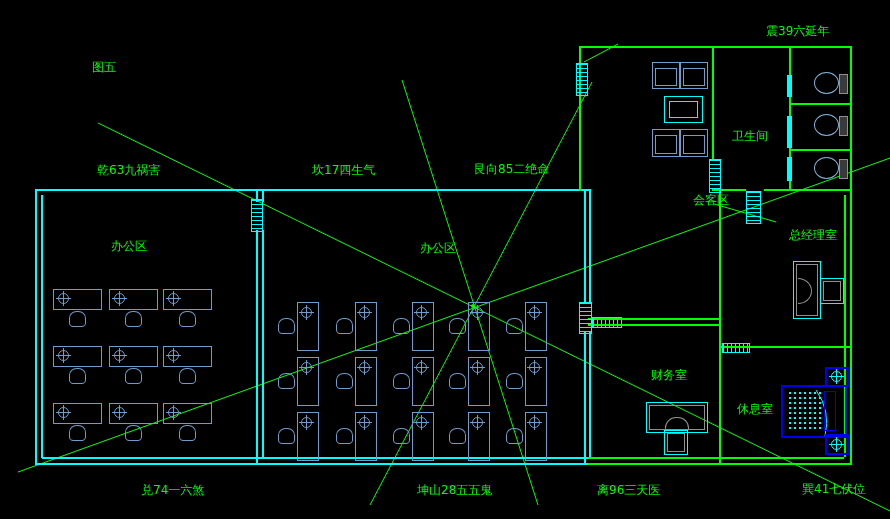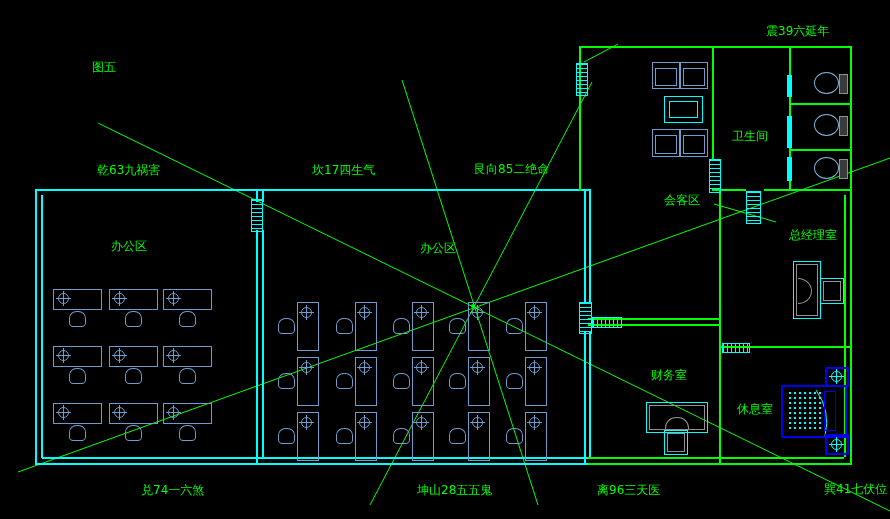--- a/index.html
+++ b/index.html
@@ -139,7 +139,7 @@
 
   <div class="lbl" style="left:111px;top:239px">办公区</div>
   <div class="lbl" style="left:420px;top:241px">办公区</div>
-  <div class="lbl" style="left:664px;top:193px">会客区</div>
+  <div class="lbl" style="left:693px;top:193px">会客区</div>
   <div class="lbl" style="left:732px;top:129px">卫生间</div>
   <div class="lbl" style="left:789px;top:228px">总经理室</div>
   <div class="lbl" style="left:651px;top:368px">财务室</div>

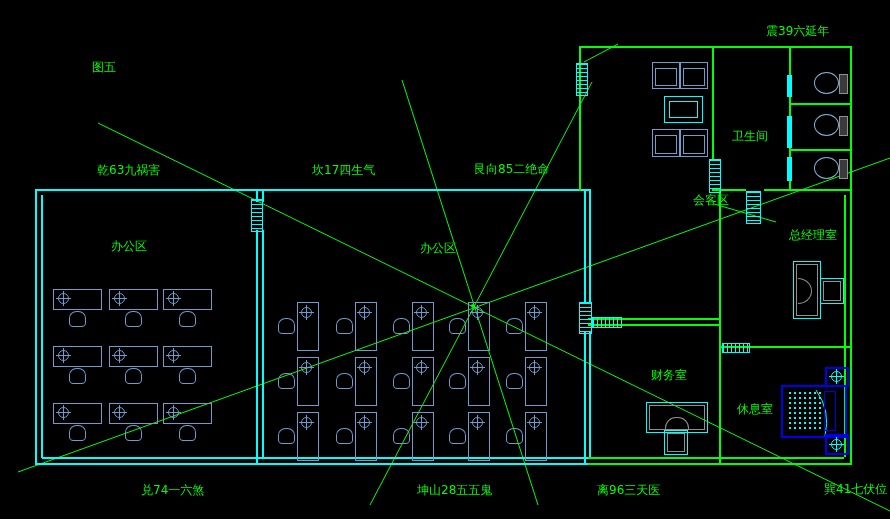--- a/index.html
+++ b/index.html
@@ -135,7 +135,7 @@
   <div class="lbl" style="left:141px;top:483px">兑74一六煞</div>
   <div class="lbl" style="left:417px;top:483px">坤山28五五鬼</div>
   <div class="lbl" style="left:597px;top:483px">离96三天医</div>
-  <div class="lbl" style="left:824px;top:482px">巽41七伏位</div>
+  <div class="lbl" style="left:802px;top:482px">巽41七伏位</div>
 
   <div class="lbl" style="left:111px;top:239px">办公区</div>
   <div class="lbl" style="left:420px;top:241px">办公区</div>

